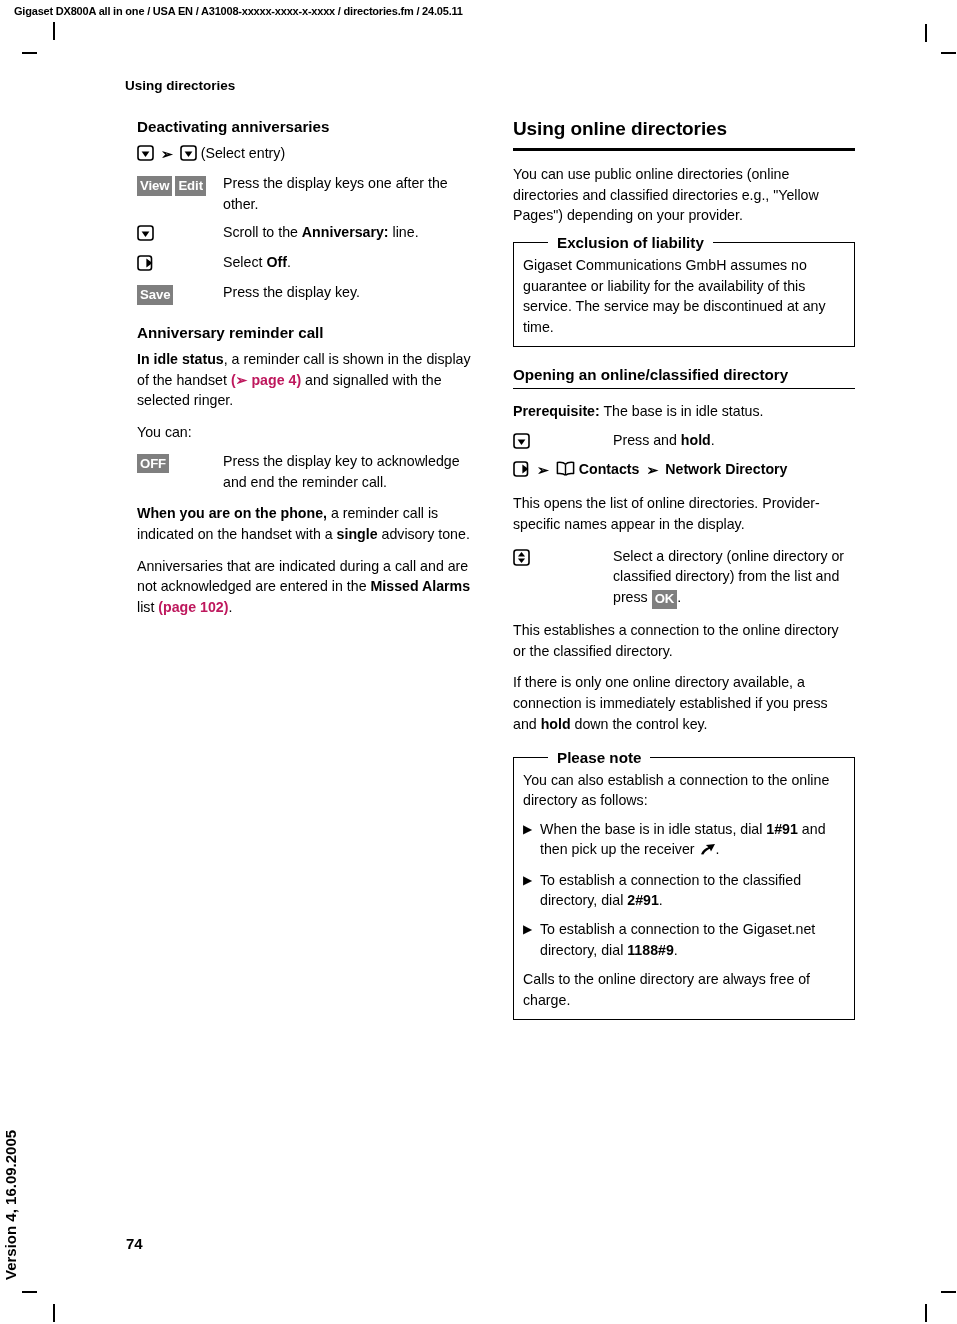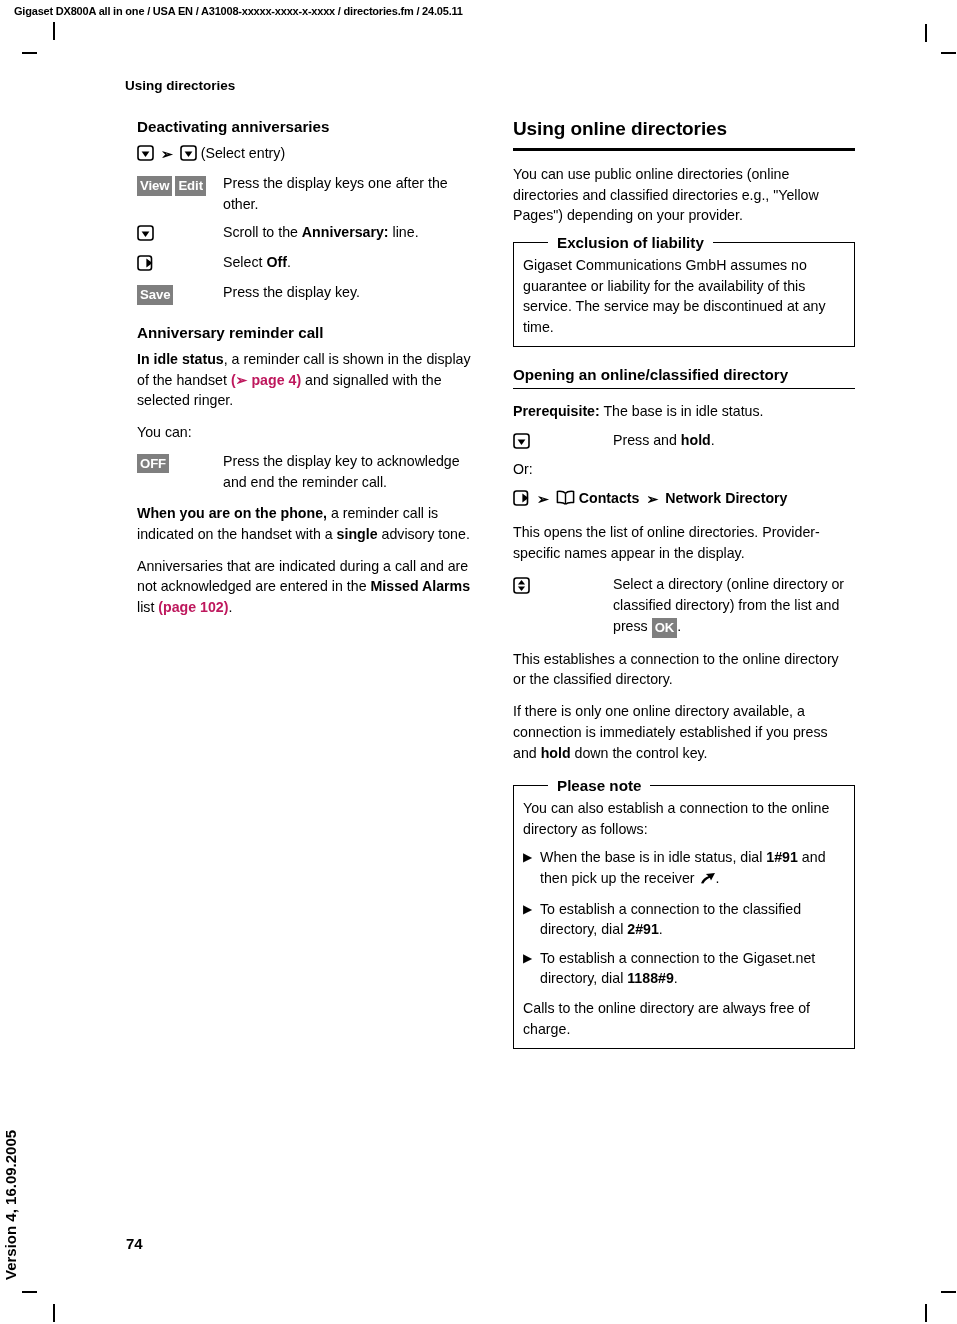--- a/index.html
+++ b/index.html
@@ -336,7 +336,6 @@
     <div class="step-text"><span>Press and </span><b>hold</b><span>.</span></div>
   </div>
 
-  <p class="tight">Or:</p>
 
   <p>
     <span class="ckey">

